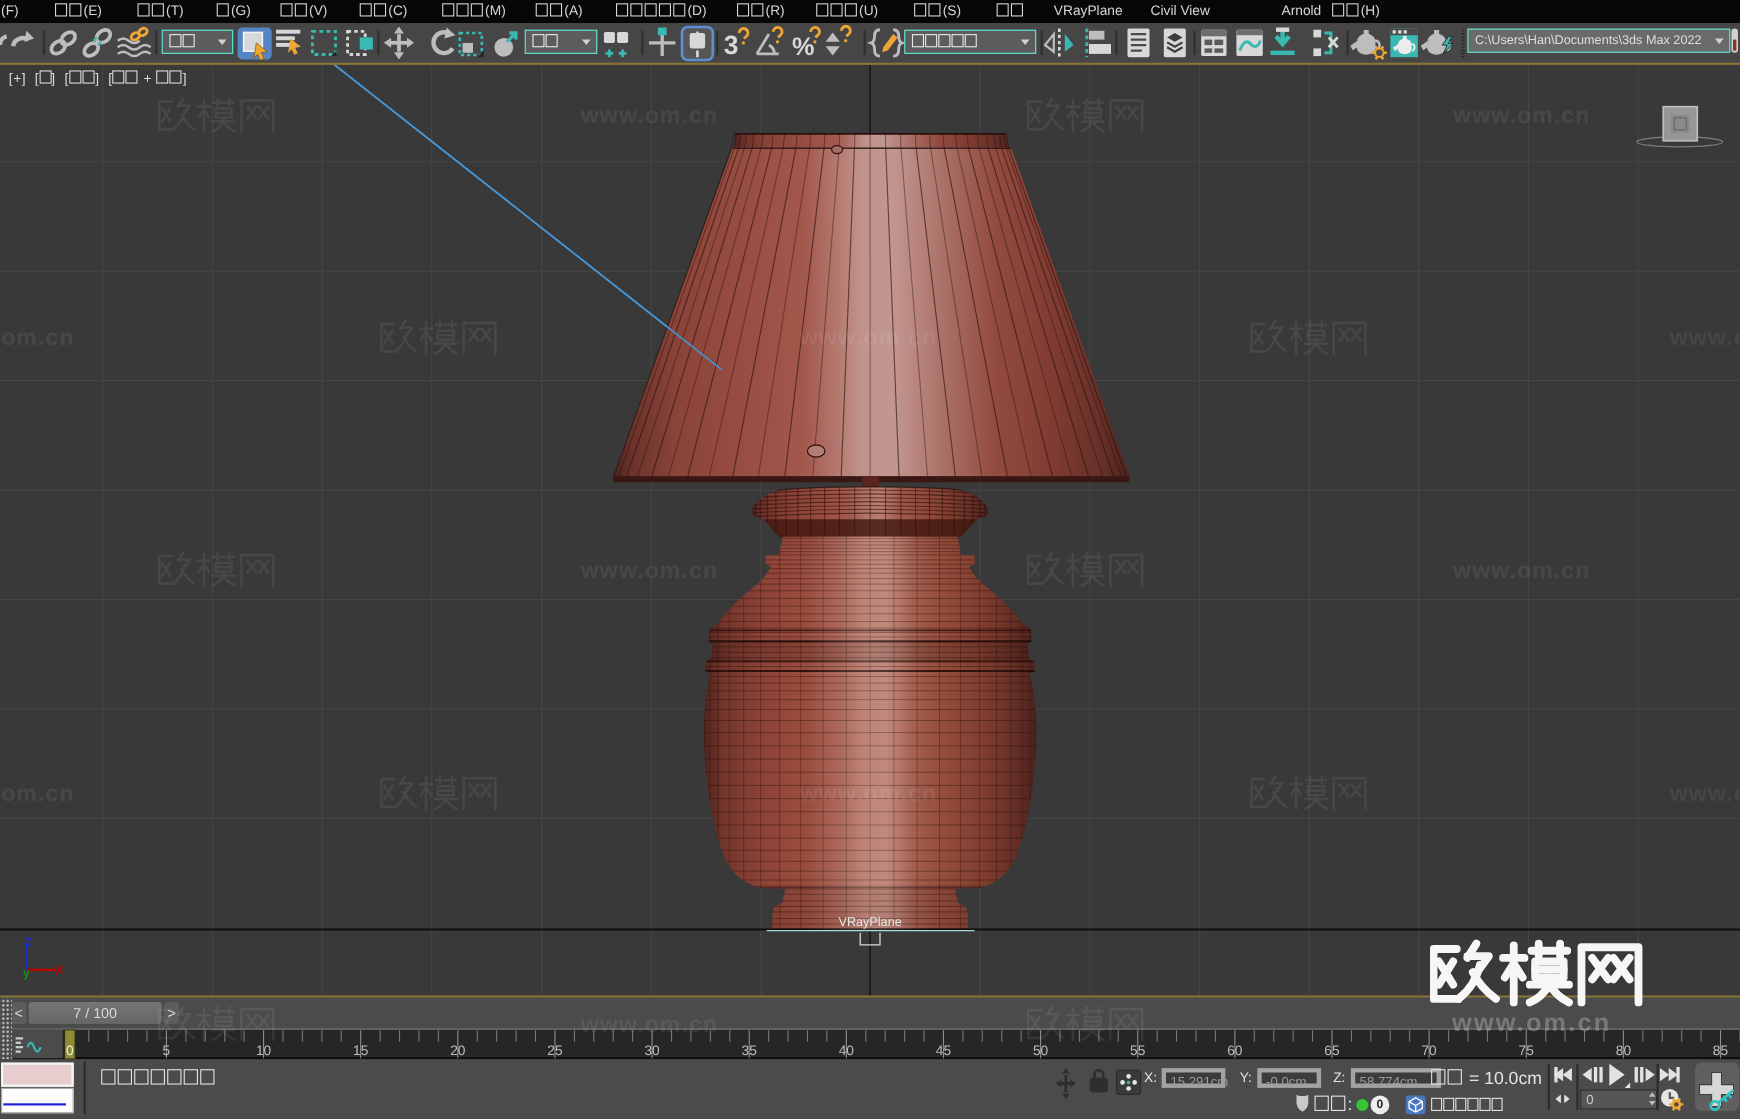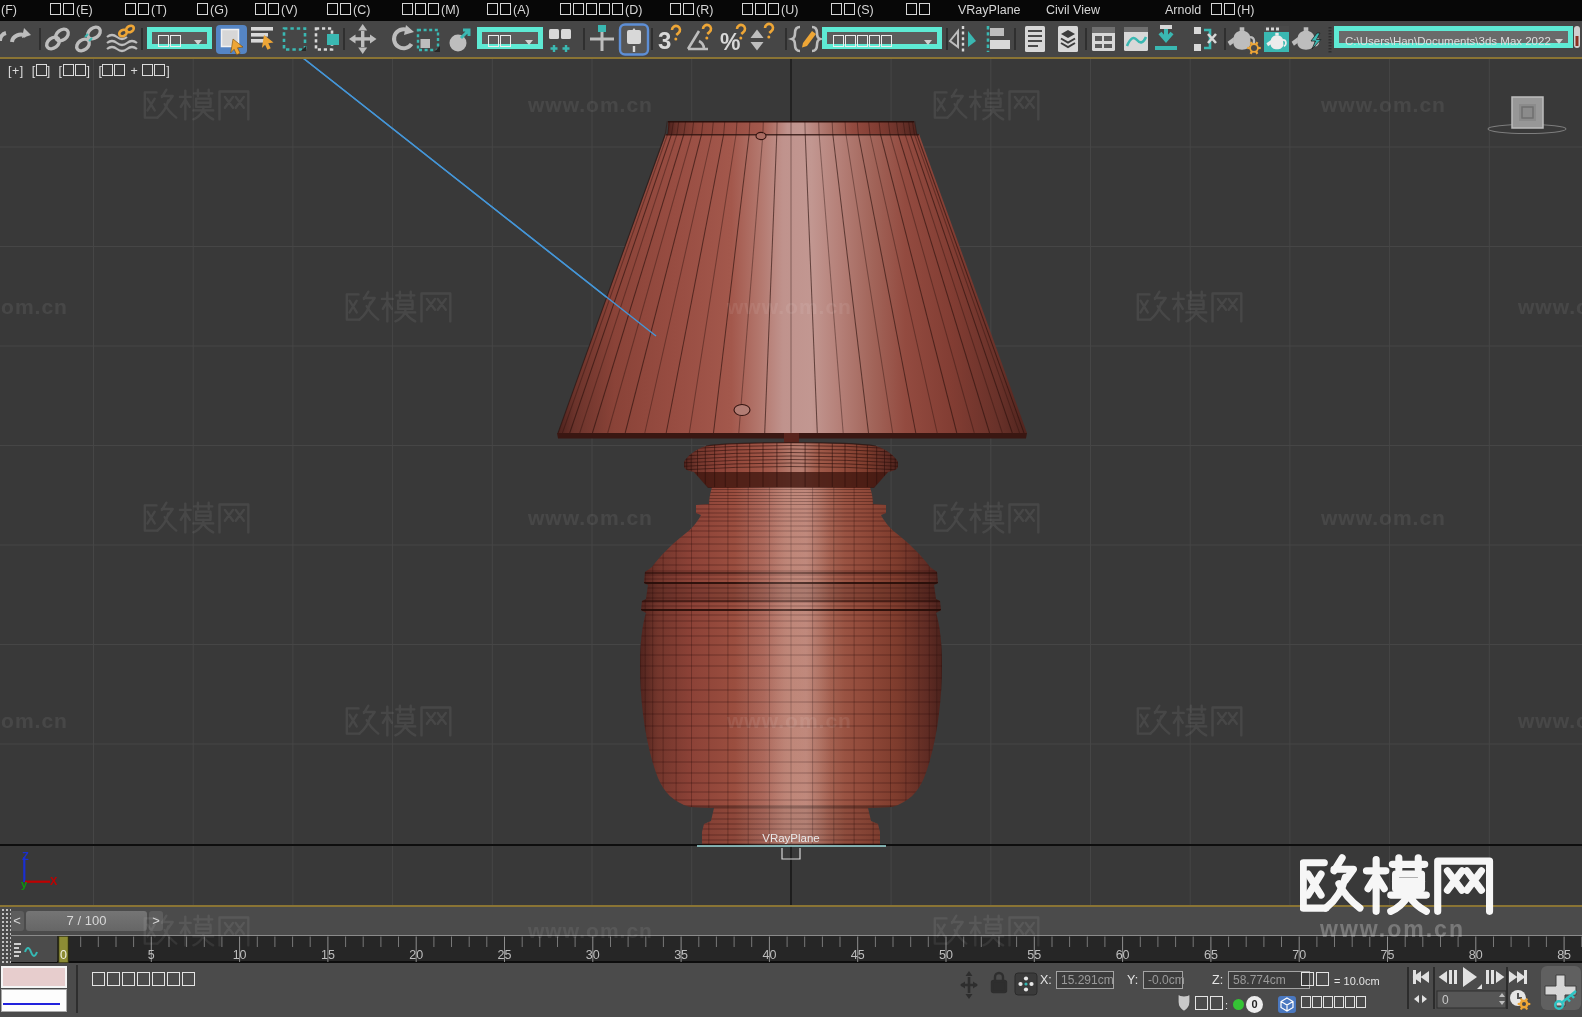--- a/index.html
+++ b/index.html
@@ -7,7 +7,7 @@
 .menubar{position:absolute;left:0;top:0;width:1582px;height:21px;background:#070707}
 .mi{position:absolute;top:3px;font-size:12.5px;color:#d6d6d6;white-space:nowrap}
 .toolbar{position:absolute;left:0;top:21px;width:1582px;height:36px;background:#464646}
-.dd{position:absolute;background:#5c5c5c;border:5px solid #5eead4;color:#ececec;font-size:12px;height:22px;line-height:20px;padding-left:6px}
+.dd{position:absolute;background:#5c5c5c;border:1px solid #5eead4;color:#ececec;font-size:12px;height:22px;line-height:20px;padding-left:6px}
 .dd .ar{position:absolute;right:5px;top:8px;width:0;height:0;border-left:4px solid transparent;border-right:4px solid transparent;border-top:5px solid #d0d0d0}
 .viewport{position:absolute;left:0;top:58px;width:1582px;height:847px;background:#393939}
 .vplabel{position:absolute;left:8px;top:64px;font-size:12.5px;color:#dcdcdc;letter-spacing:0.5px}

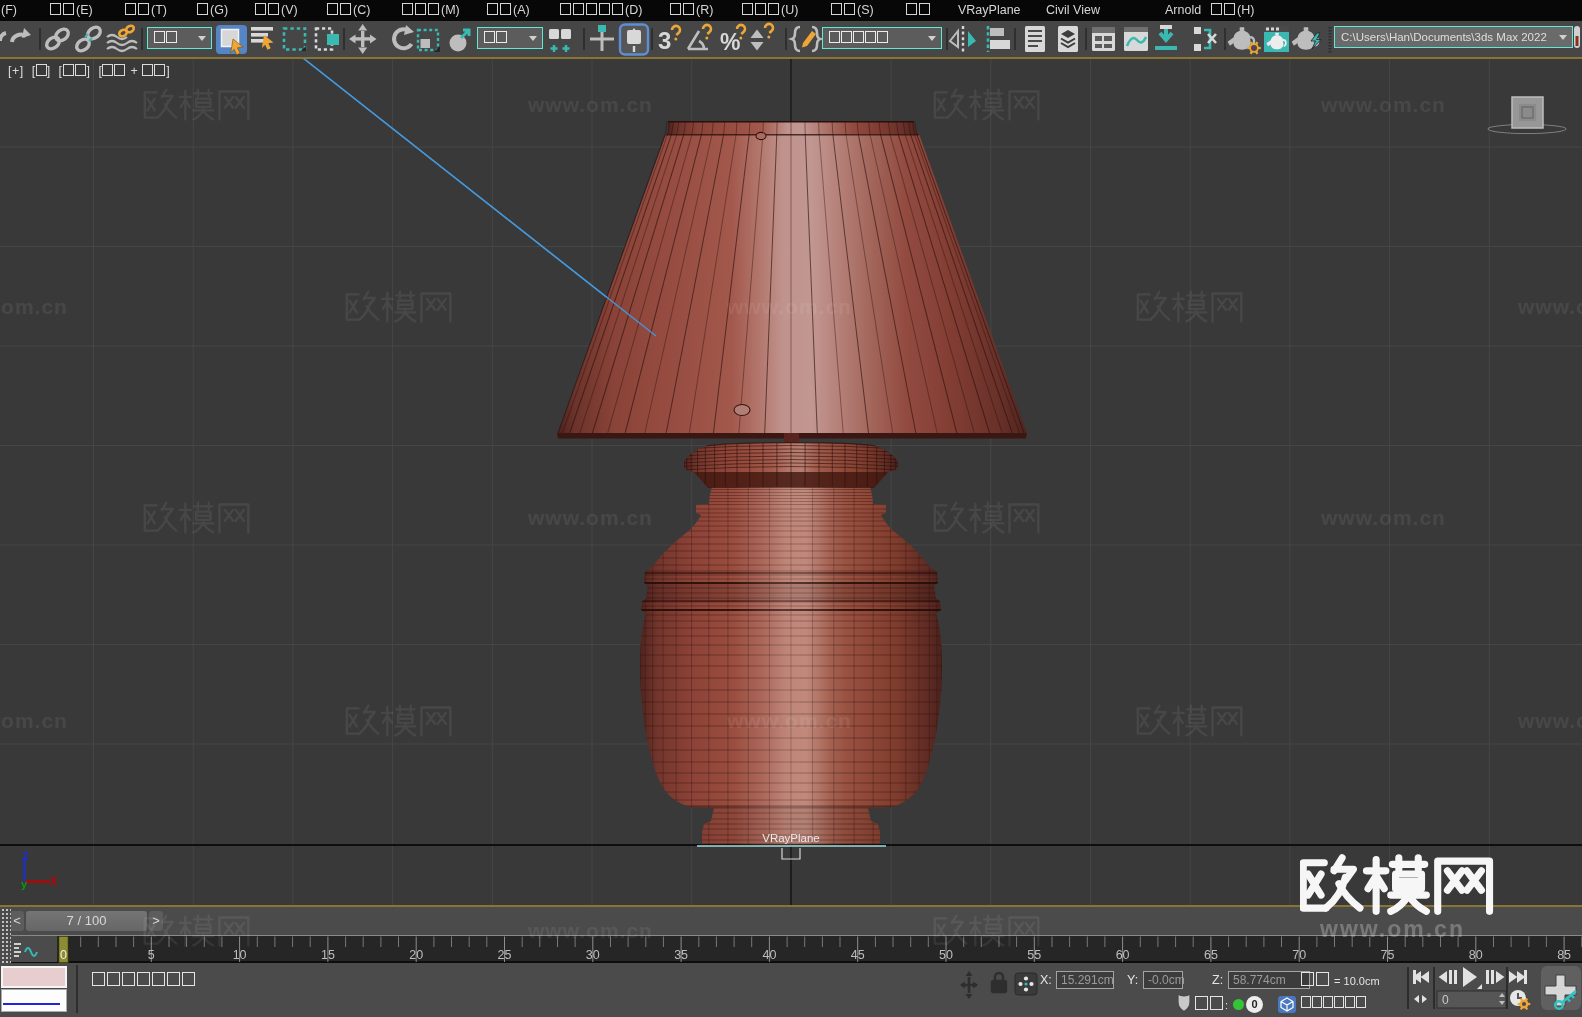--- a/index.html
+++ b/index.html
@@ -17,7 +17,7 @@
 .rulerwrap{position:absolute;left:0;top:935px;width:1582px;height:28px;background:#262626;border-top:1px solid #8a8a8a;border-bottom:2px solid #0d0d0d}
 .statusbar{position:absolute;left:0;top:963px;width:1582px;height:54px;background:#4b4b4b}
 .st{position:absolute;font-size:11px;color:#e4e4e4;white-space:nowrap}
-.fld{position:absolute;background:#3c3c3c;border:1px solid #a3a3a3;color:#9a9a9a;font-size:12px;height:18px;line-height:16px;padding-left:4px}
+.fld{position:absolute;background:#3c3c3c;border:4px solid #a3a3a3;color:#9a9a9a;font-size:12px;height:18px;line-height:16px;padding-left:4px}
 .grip{position:absolute;left:0;top:907px;width:11px;height:56px;background:#4b4b4b;background-image:radial-gradient(#c2c2c2 1px,transparent 1.2px);background-size:4px 4px;background-position:1px 1px}
 svg{position:absolute;display:block}
 </style></head><body>

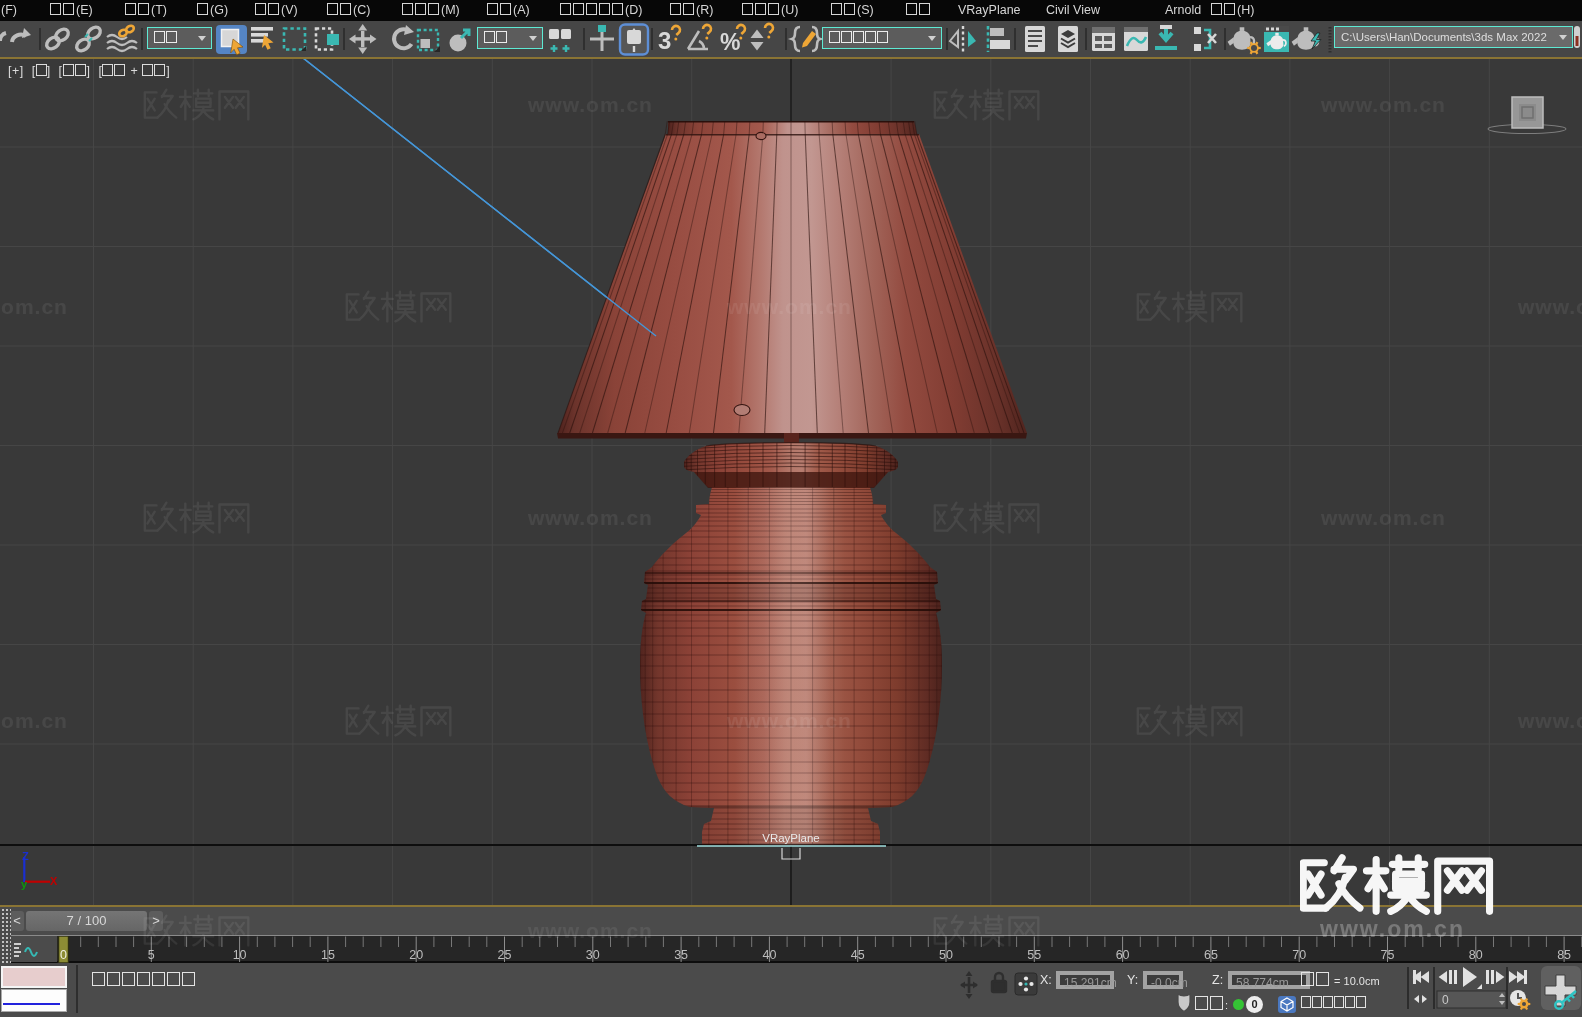--- a/index.html
+++ b/index.html
@@ -648,7 +648,7 @@
 <div class="st" style="left:1040px;top:973px;font-size:12.5px">X:</div>
 <div class="fld" style="left:1056px;top:971px;width:58px">15.291cm</div>
 <div class="st" style="left:1127px;top:973px;font-size:12.5px">Y:</div>
-<div class="fld" style="left:1143px;top:971px;width:40px">-0.0cm</div>
+<div class="fld" style="left:1143px;top:971px;width:58px">-0.0cm</div>
 <div class="st" style="left:1212px;top:973px;font-size:12.5px">Z:</div>
 <div class="fld" style="left:1228px;top:971px;width:82px">58.774cm</div>
 <div class="st" style="left:1301px;top:972px"><i class="t" style="width:13px;height:14px;margin-right:2px"></i><i class="t" style="width:13px;height:14px;margin-right:2px"></i> = 10.0cm</div>

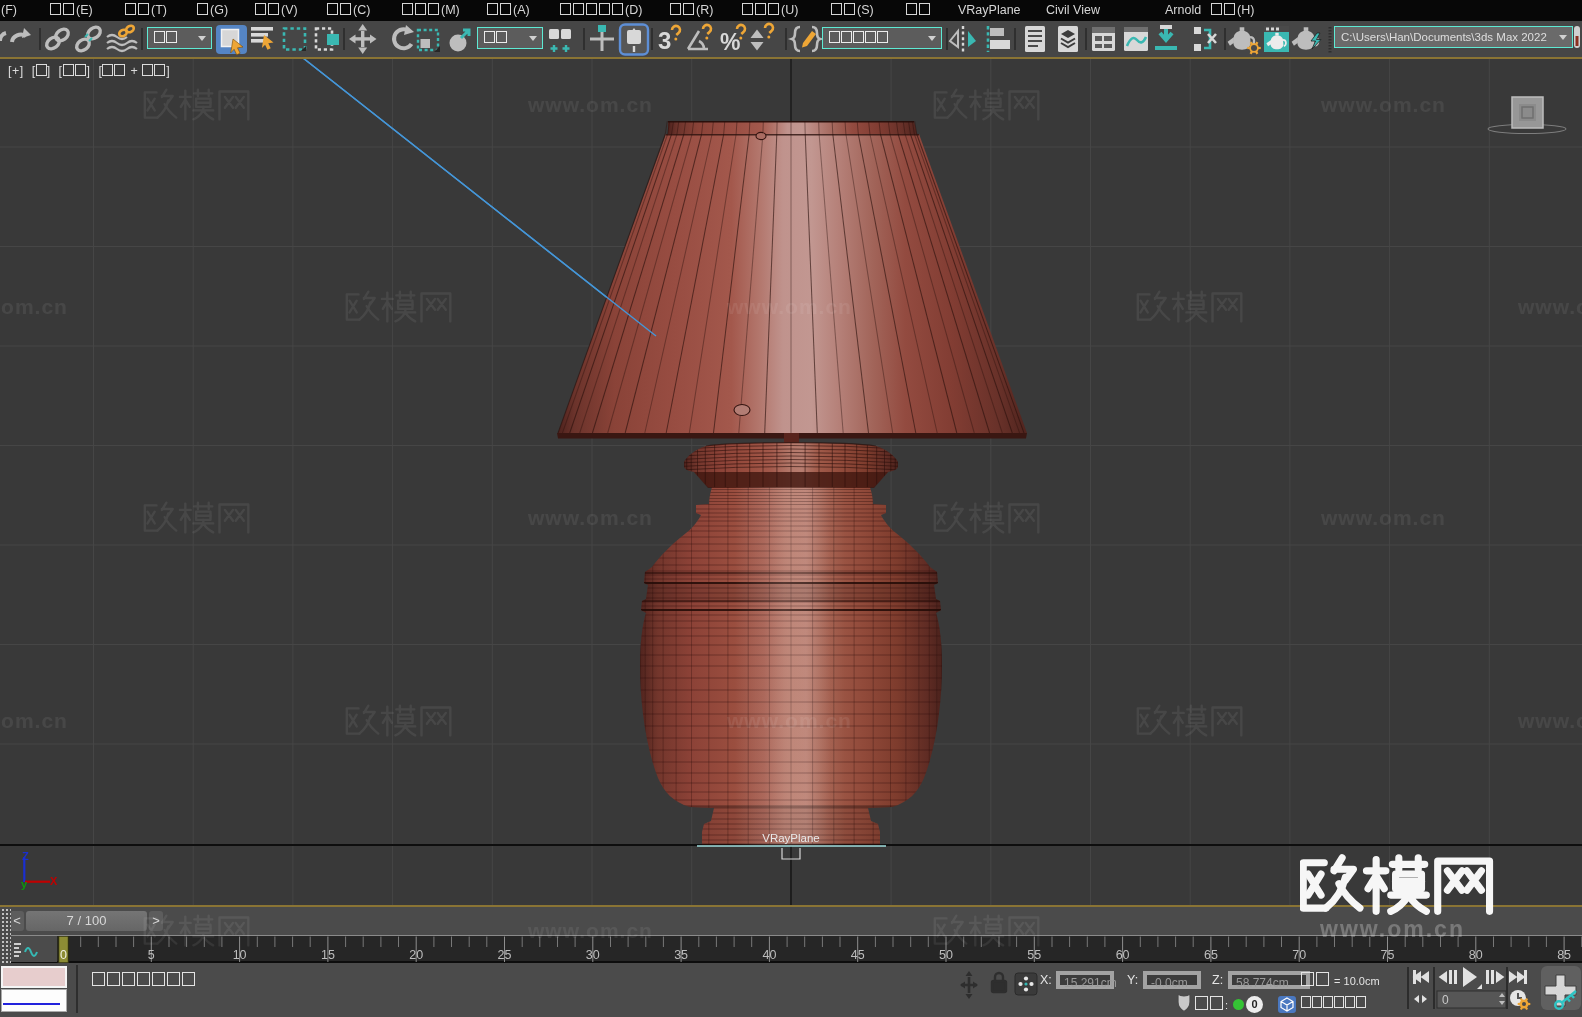--- a/index.html
+++ b/index.html
@@ -16,7 +16,7 @@
 .btn{position:absolute;background:#5d5d5d;border-radius:3px;color:#d8d8d8;text-align:center;font-size:13px}
 .rulerwrap{position:absolute;left:0;top:935px;width:1582px;height:28px;background:#262626;border-top:1px solid #8a8a8a;border-bottom:2px solid #0d0d0d}
 .statusbar{position:absolute;left:0;top:963px;width:1582px;height:54px;background:#4b4b4b}
-.st{position:absolute;font-size:11px;color:#e4e4e4;white-space:nowrap}
+.st{position:absolute;font-size:16px;color:#e4e4e4;white-space:nowrap}
 .fld{position:absolute;background:#3c3c3c;border:4px solid #a3a3a3;color:#9a9a9a;font-size:12px;height:18px;line-height:16px;padding-left:4px}
 .grip{position:absolute;left:0;top:907px;width:11px;height:56px;background:#4b4b4b;background-image:radial-gradient(#c2c2c2 1px,transparent 1.2px);background-size:4px 4px;background-position:1px 1px}
 svg{position:absolute;display:block}

